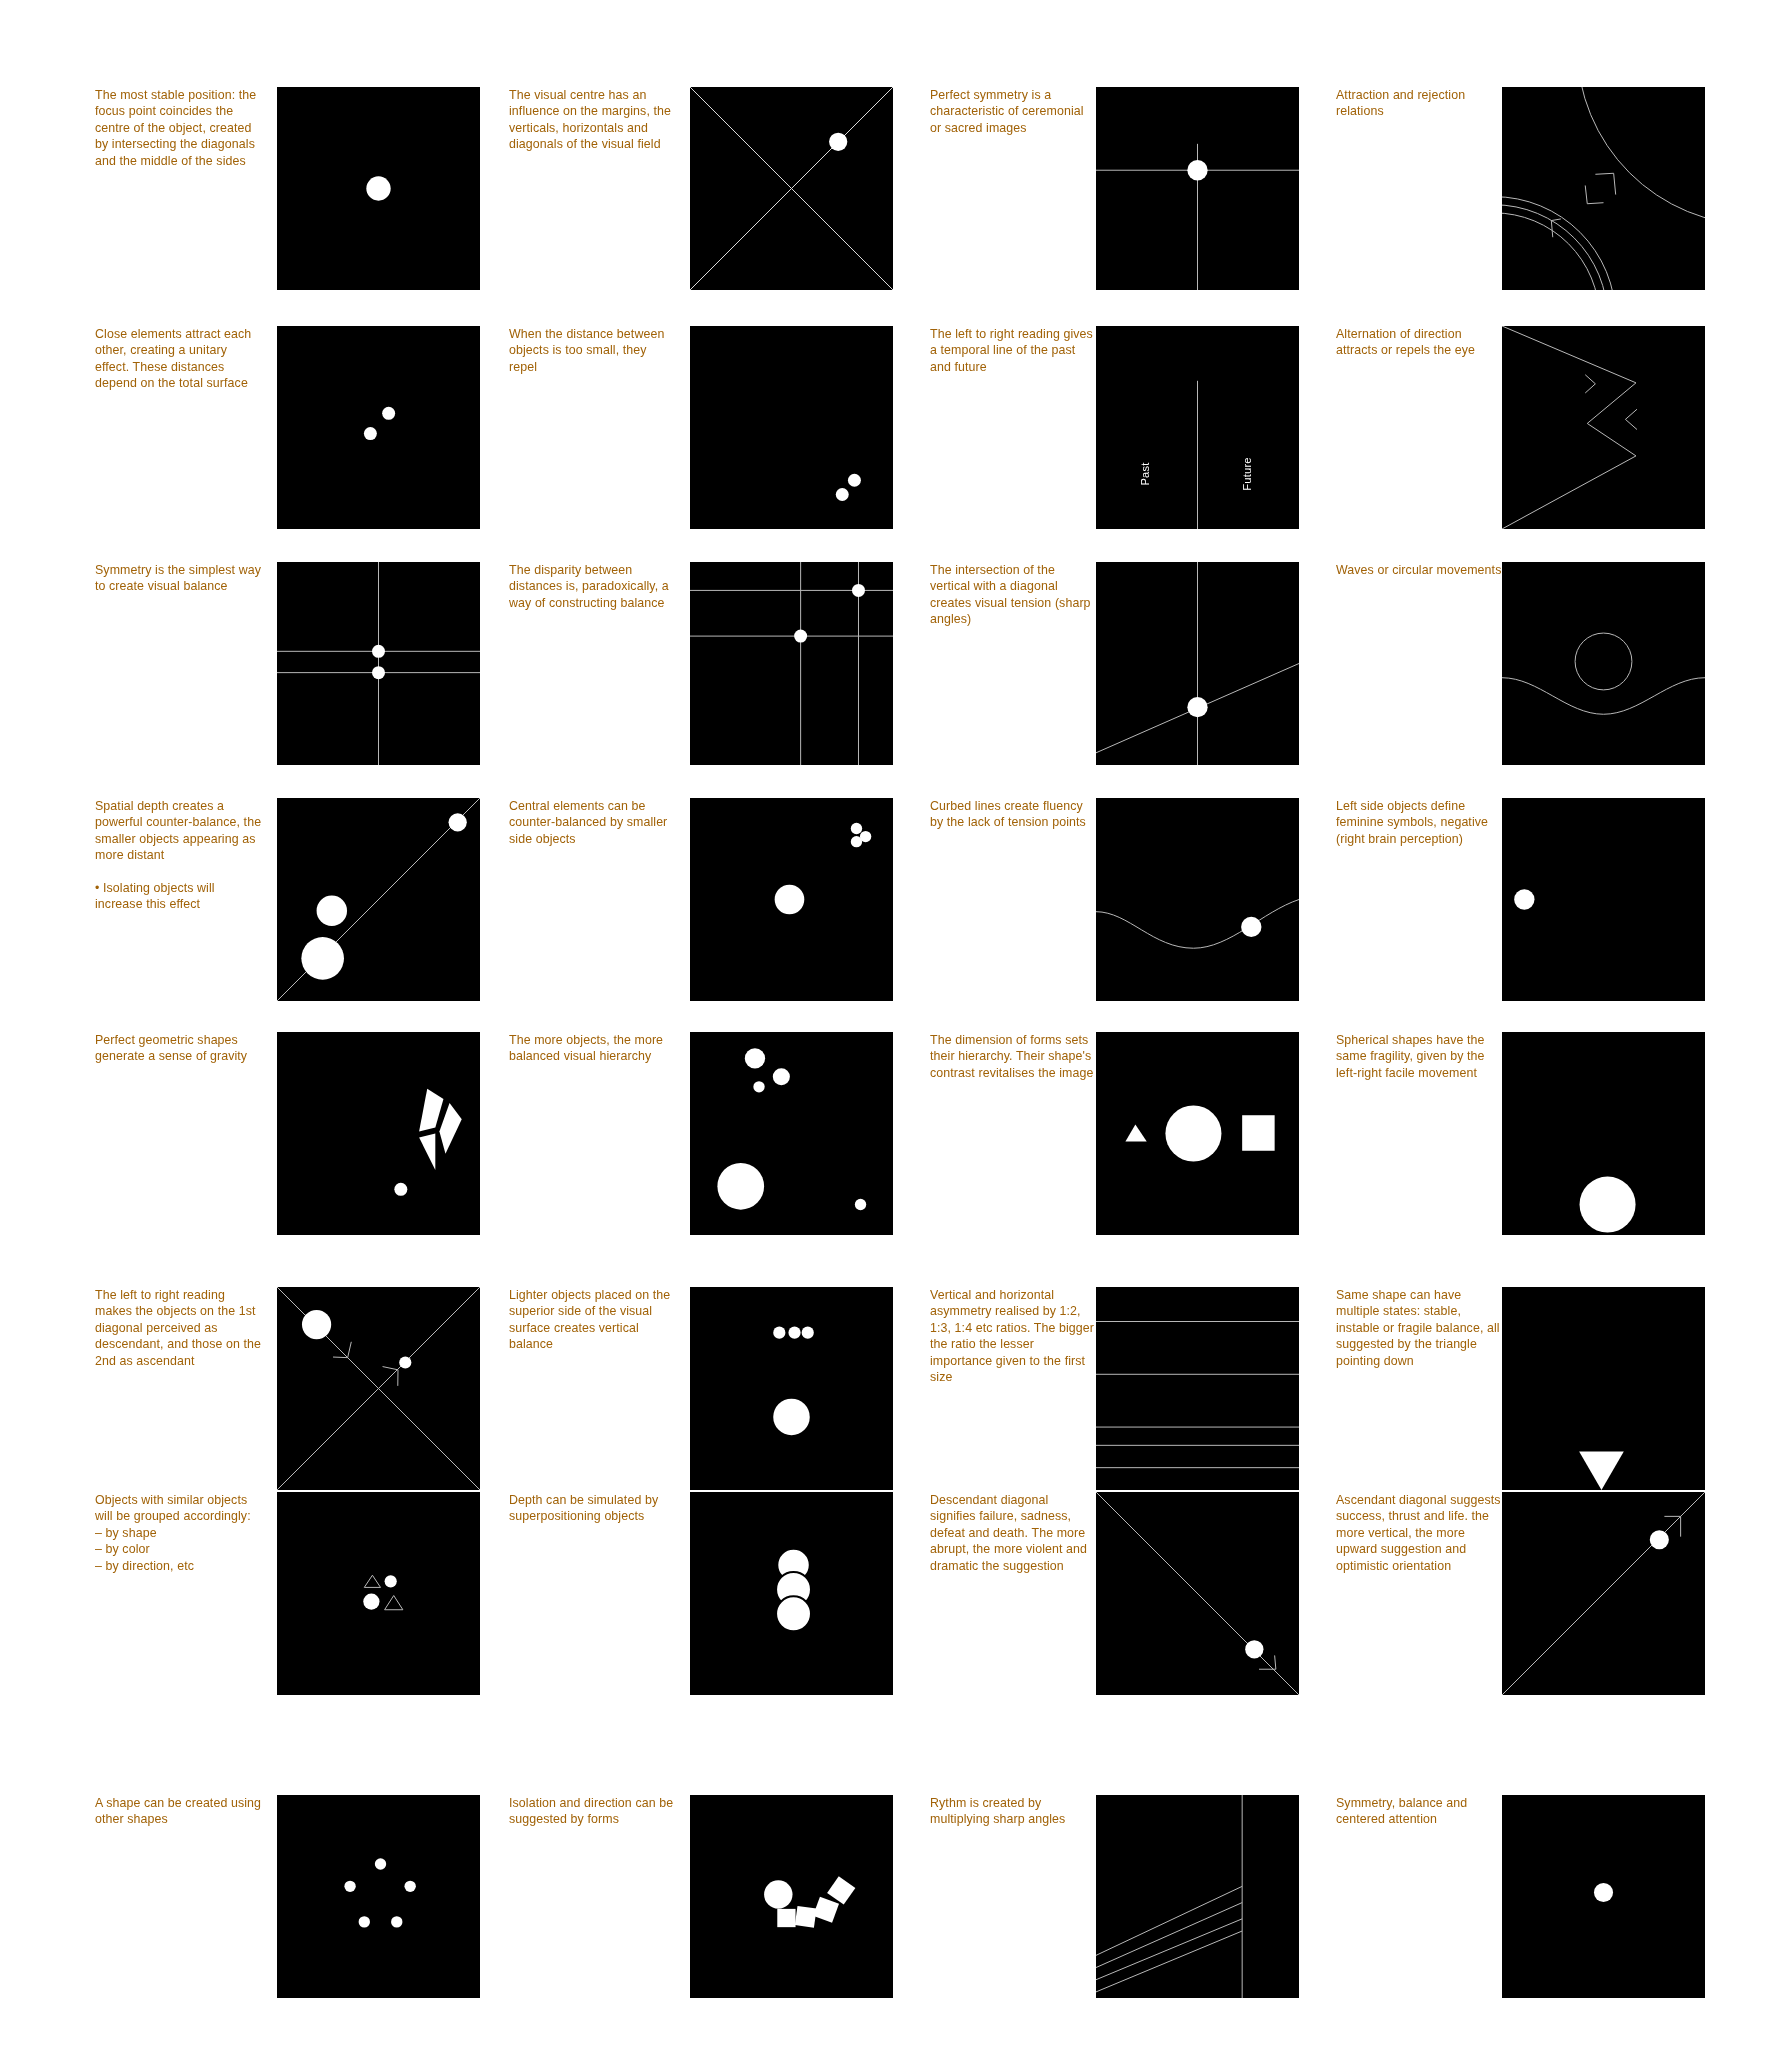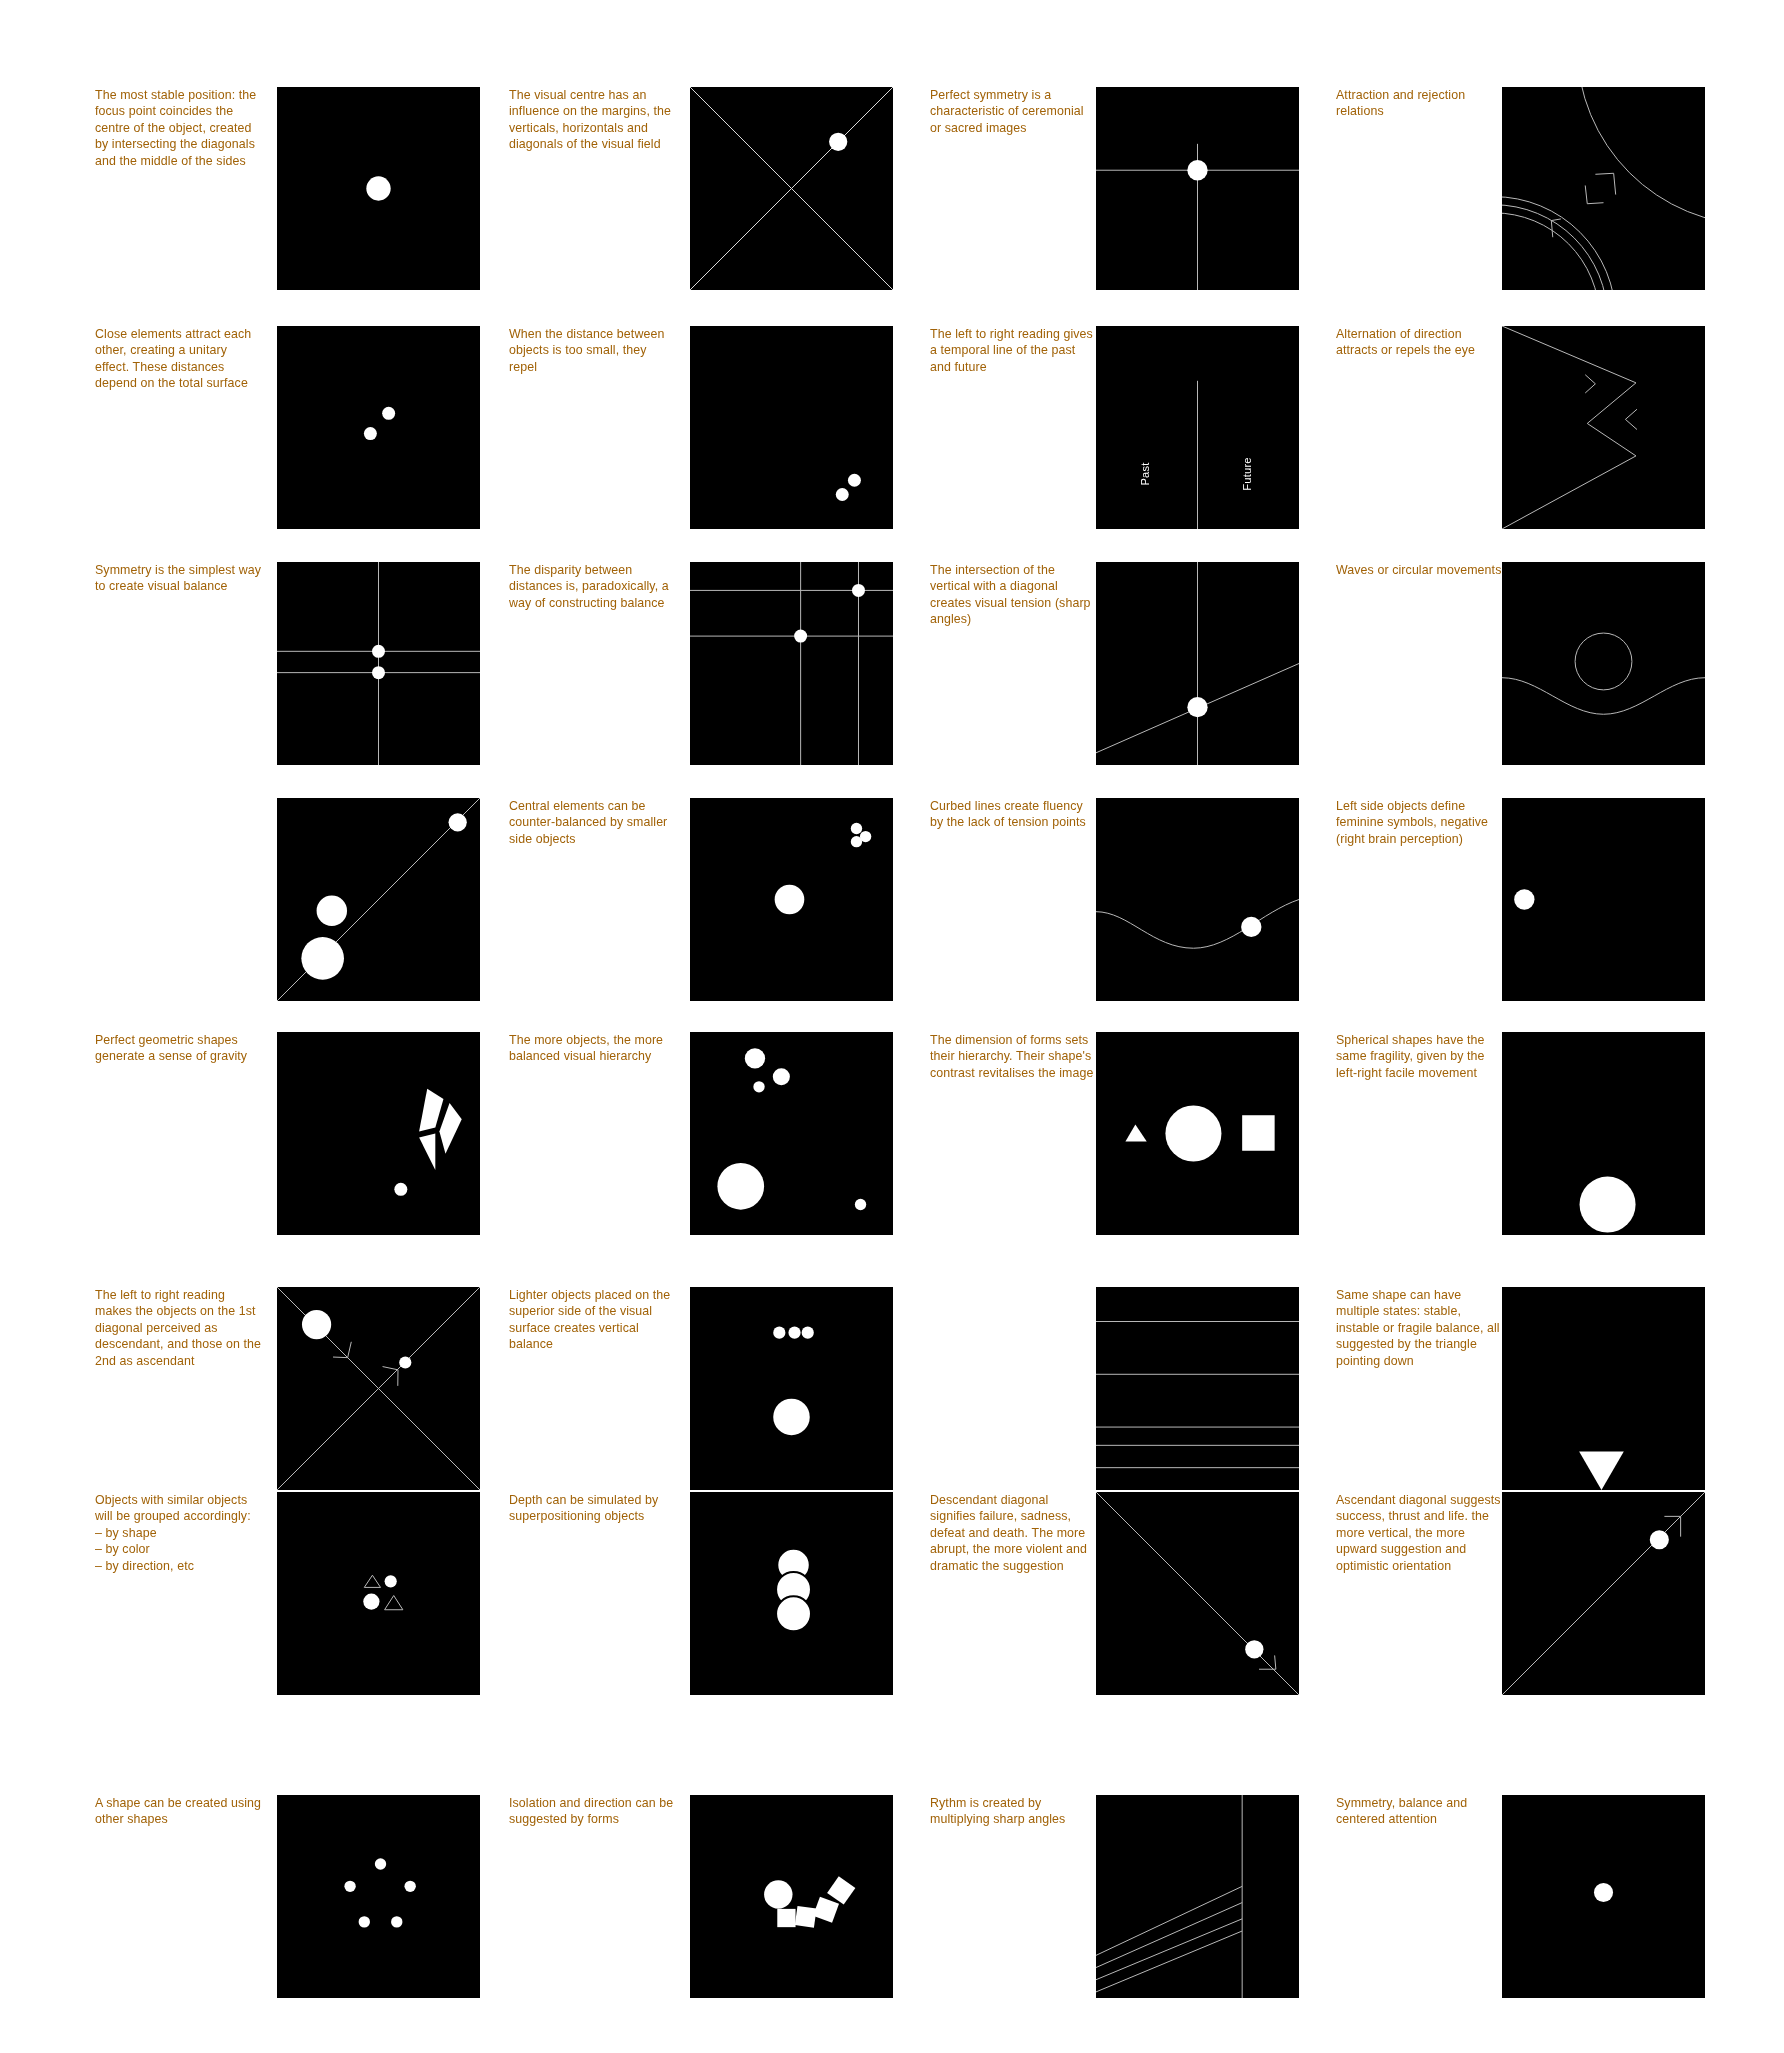--- a/index.html
+++ b/index.html
@@ -131,6 +131,9 @@
     </svg>
   </div>
 
+  <div class="cell-text r3 t0">Spatial depth creates a powerful counter-balance, the smaller objects appearing as more distant
+
+• Isolating objects will increase this effect</div>
   <div class="sq r3 s0">
     <svg viewBox="0 0 100 100" preserveAspectRatio="none">
       <line class="ln" x1="0" y1="100" x2="100" y2="0"></line>

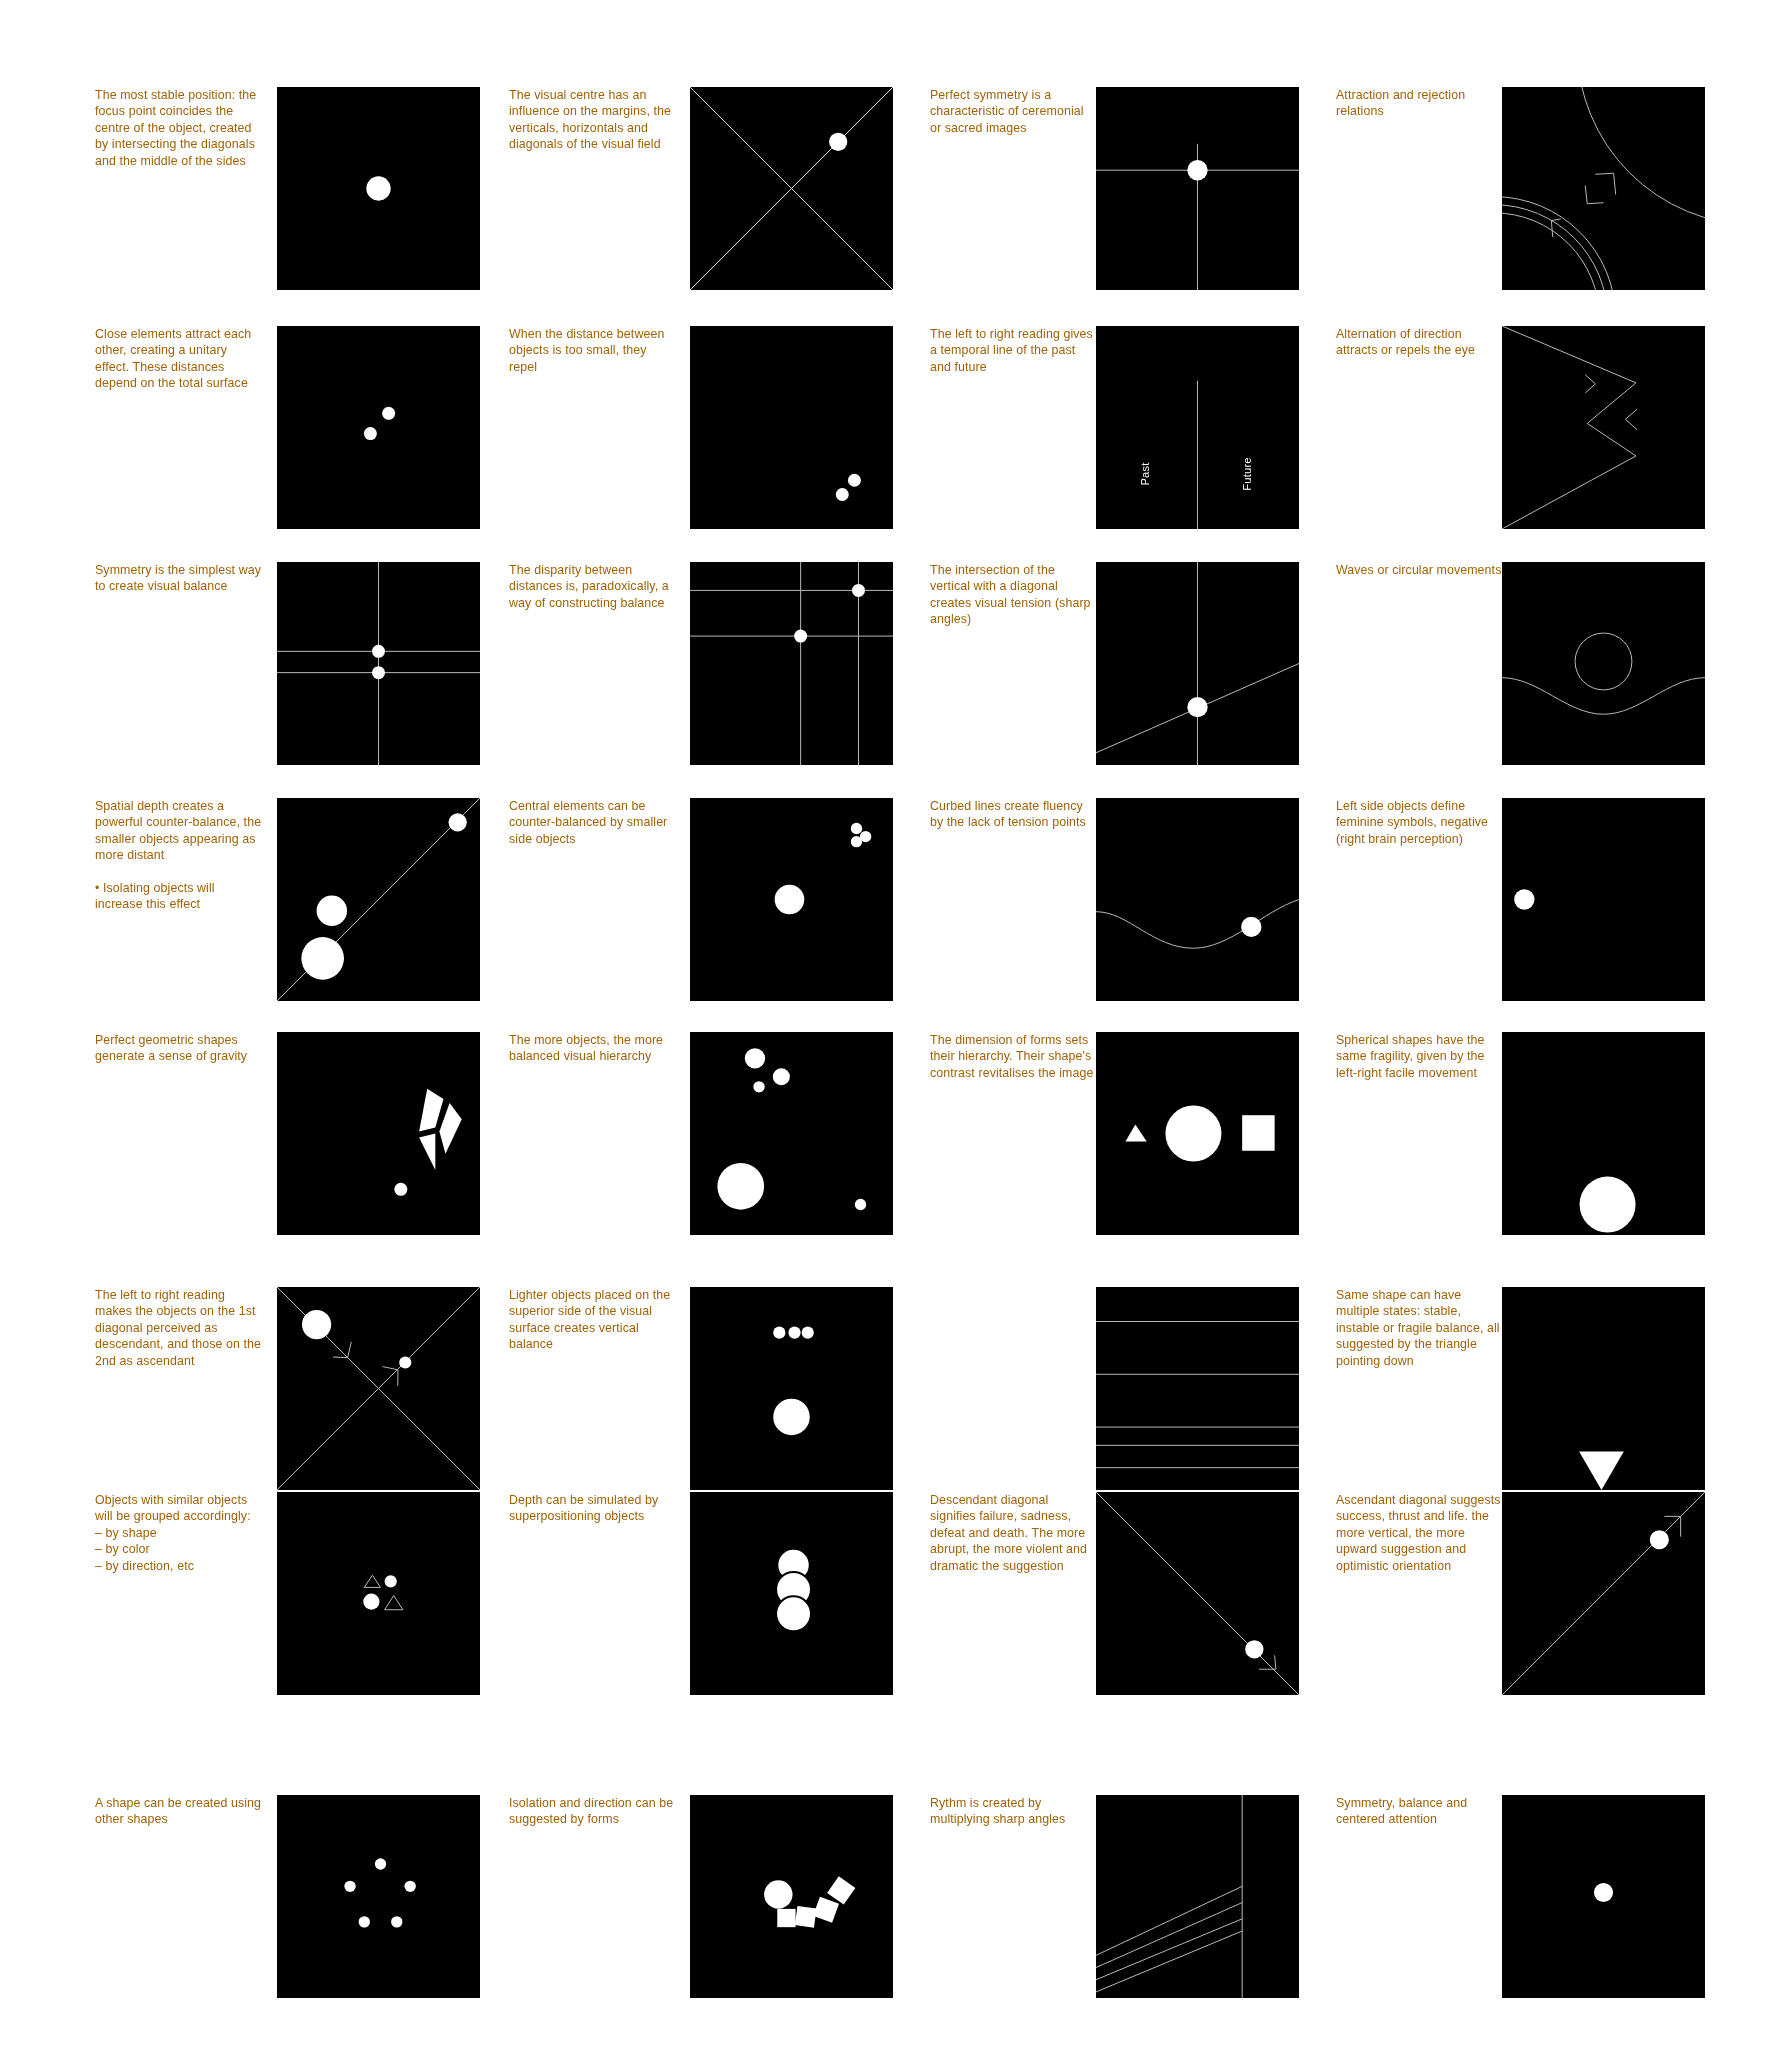--- a/index.html
+++ b/index.html
@@ -219,6 +219,7 @@
       <circle class="w" cx="50" cy="64" r="9"></circle>
     </svg>
   </div>
+  <div class="cell-text r5 t2">Vertical and horizontal asymmetry realised by 1:2, 1:3, 1:4 etc ratios. The bigger the ratio the lesser importance given to the first size</div>
   <div class="sq r5 s2">
     <svg viewBox="0 0 100 100" preserveAspectRatio="none">
       <line class="ln" x1="0" y1="17" x2="100" y2="17"></line>

